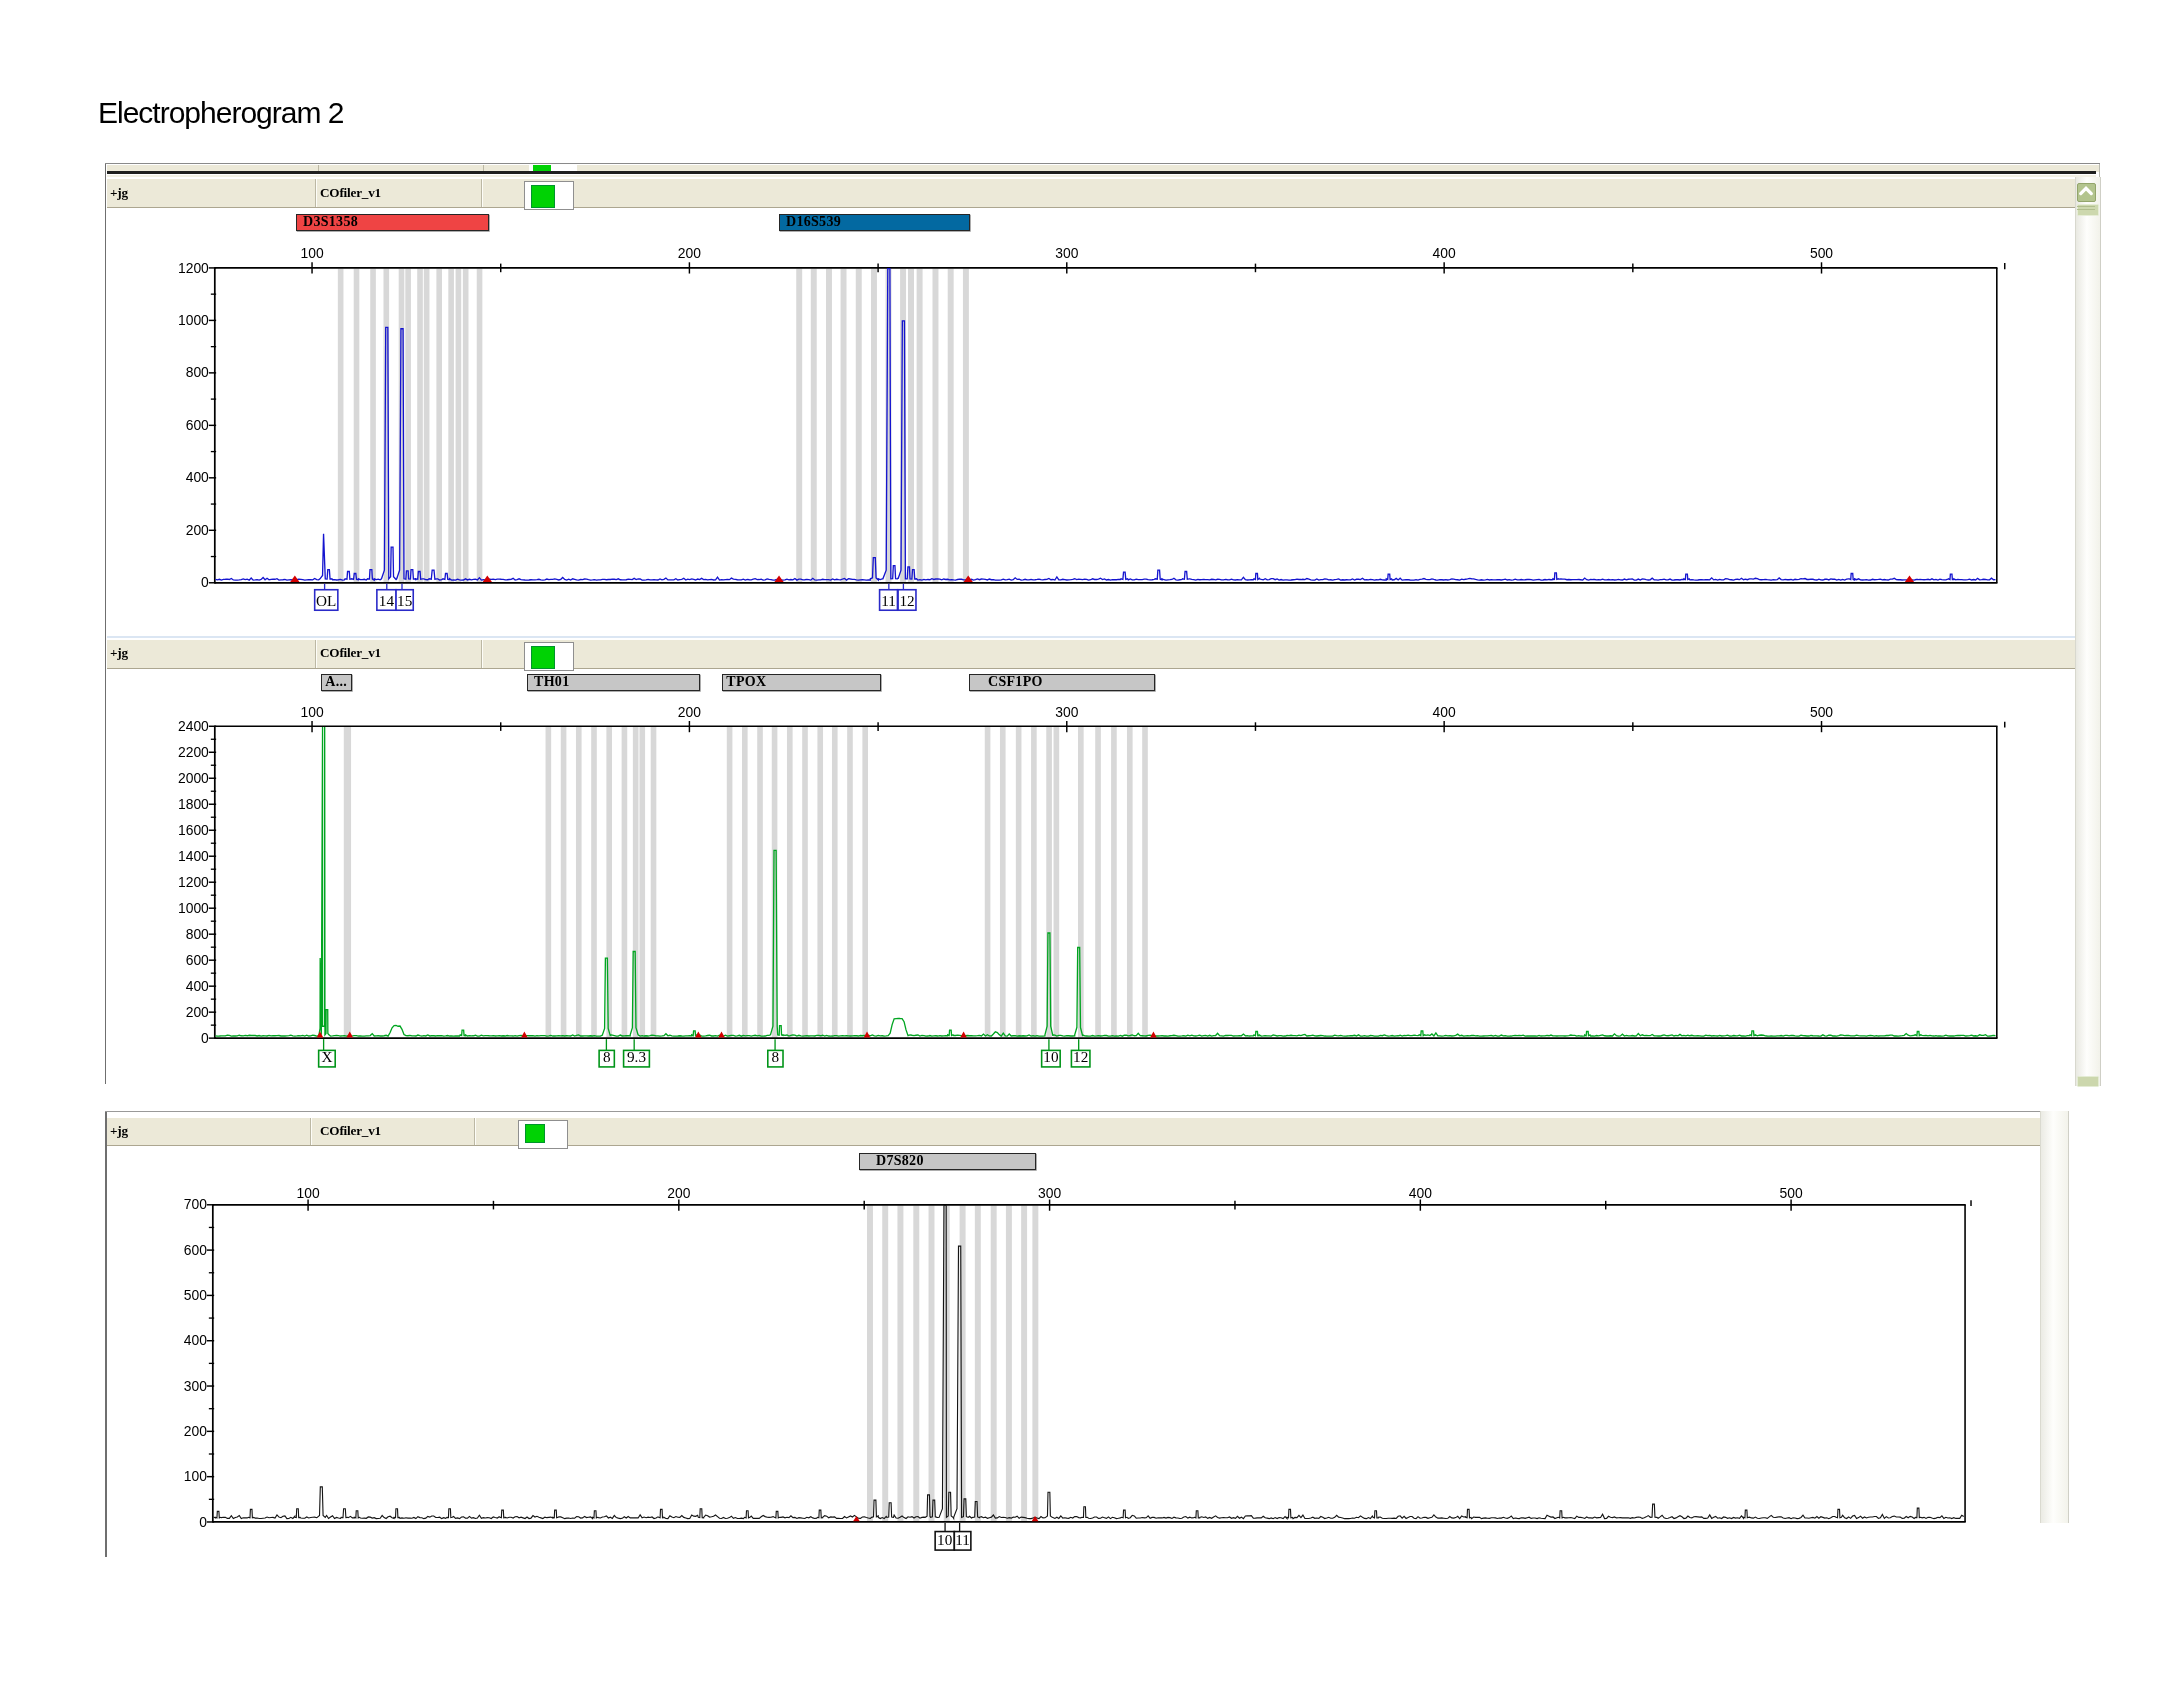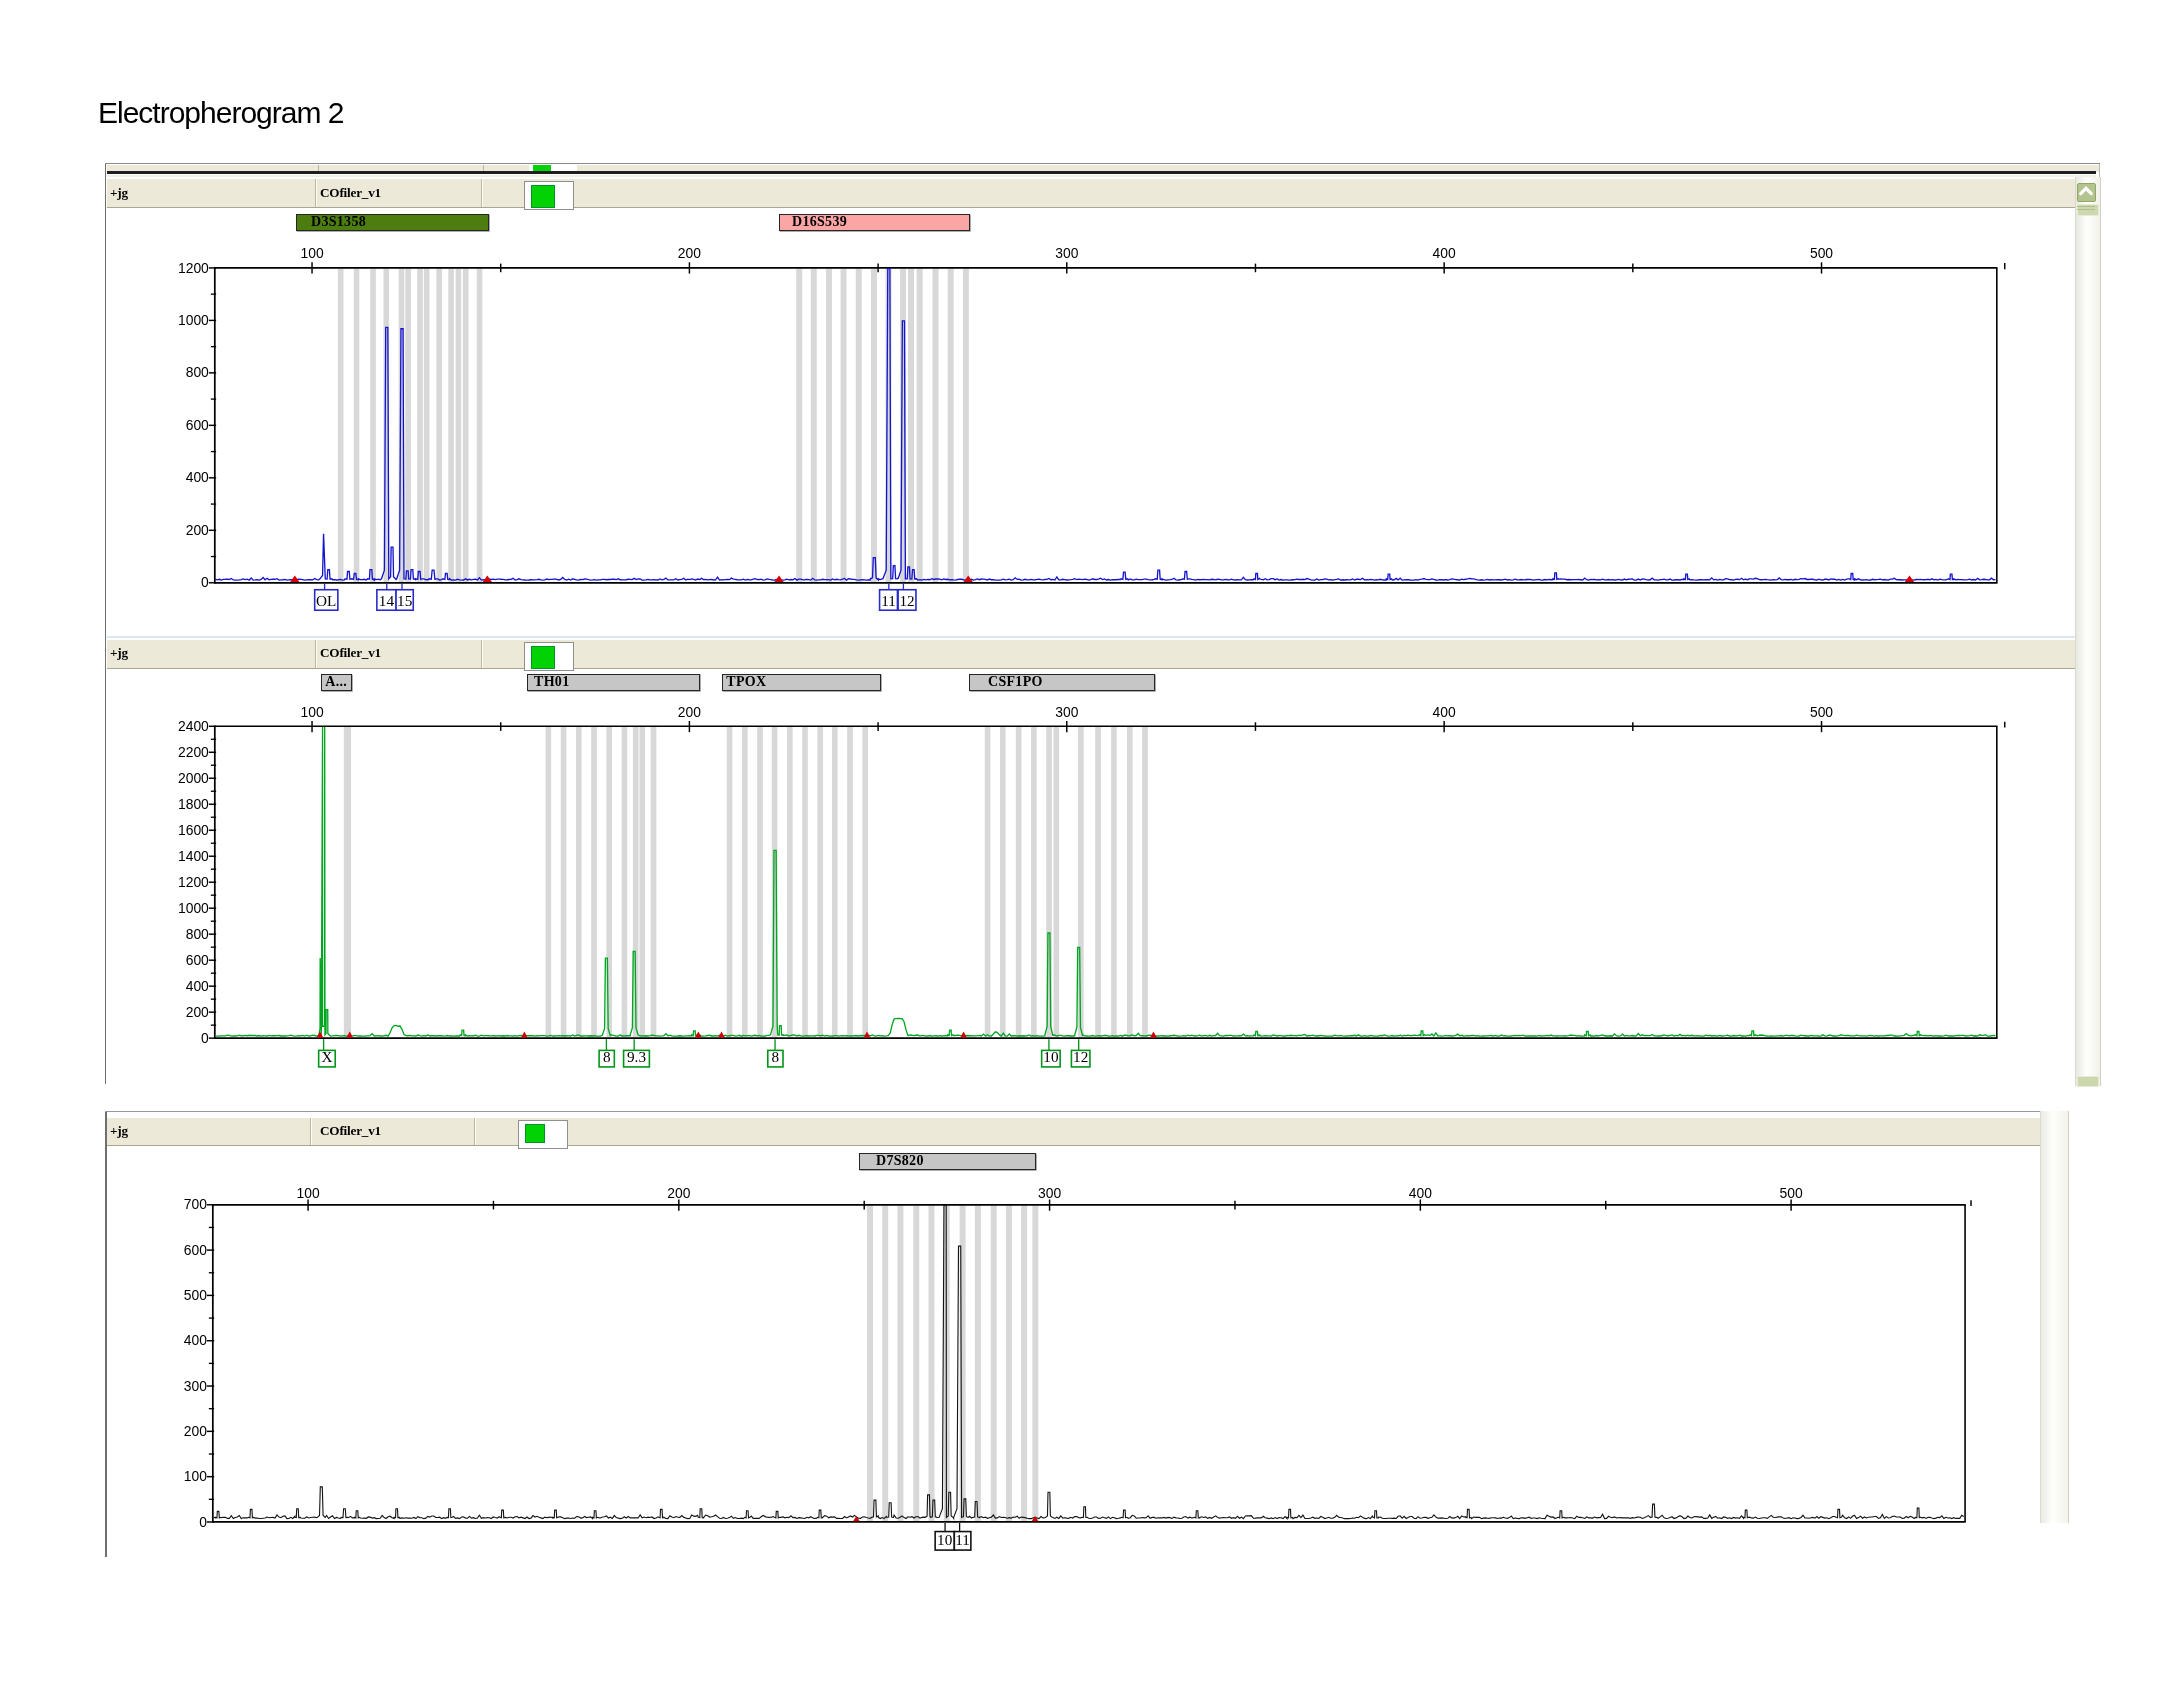--- a/index.html
+++ b/index.html
@@ -20,7 +20,7 @@
 <div class="hdrtxt" style="left:320px;top:185px">COfiler_v1</div>
 <div style="position:absolute;left:524px;top:181px;width:48px;height:27px;background:#fff;border:1.3px solid #8f8f8f"></div>
 <div style="position:absolute;left:531px;top:185px;width:22px;height:20.5px;background:#00d204;border:0.7px solid #00952c"></div>
-<div style="position:absolute;left:296px;top:214px;width:193px;height:17px;background:#4d7c0f;border:1.3px solid #262626;box-sizing:border-box;font:bold 14px 'Liberation Serif',serif;letter-spacing:0.3px;color:#000;padding-left:14px;line-height:14.6px;box-shadow:0.7px 0.7px 0 #8a8a8a">D3S1358</div>
+<div style="position:absolute;left:296px;top:214px;width:193px;height:17px;background:#ef4444;border:1.3px solid #262626;box-sizing:border-box;font:bold 14px 'Liberation Serif',serif;letter-spacing:0.3px;color:#000;padding-left:6px;line-height:14.6px;box-shadow:0.7px 0.7px 0 #8a8a8a">D3S1358</div>
 <div style="position:absolute;left:779px;top:214px;width:191px;height:17px;background:#fca5a5;border:1.3px solid #262626;box-sizing:border-box;font:bold 14px 'Liberation Serif',serif;letter-spacing:0.3px;color:#000;padding-left:12px;line-height:14.6px;box-shadow:0.7px 0.7px 0 #8a8a8a">D16S539</div>
 <svg style="position:absolute;left:105px;top:235px" width="1995" height="384" viewBox="159 355 3016 580">
     <rect x="511" y="405.5" width="8.5" height="474" fill="#d8d8d8"></rect>

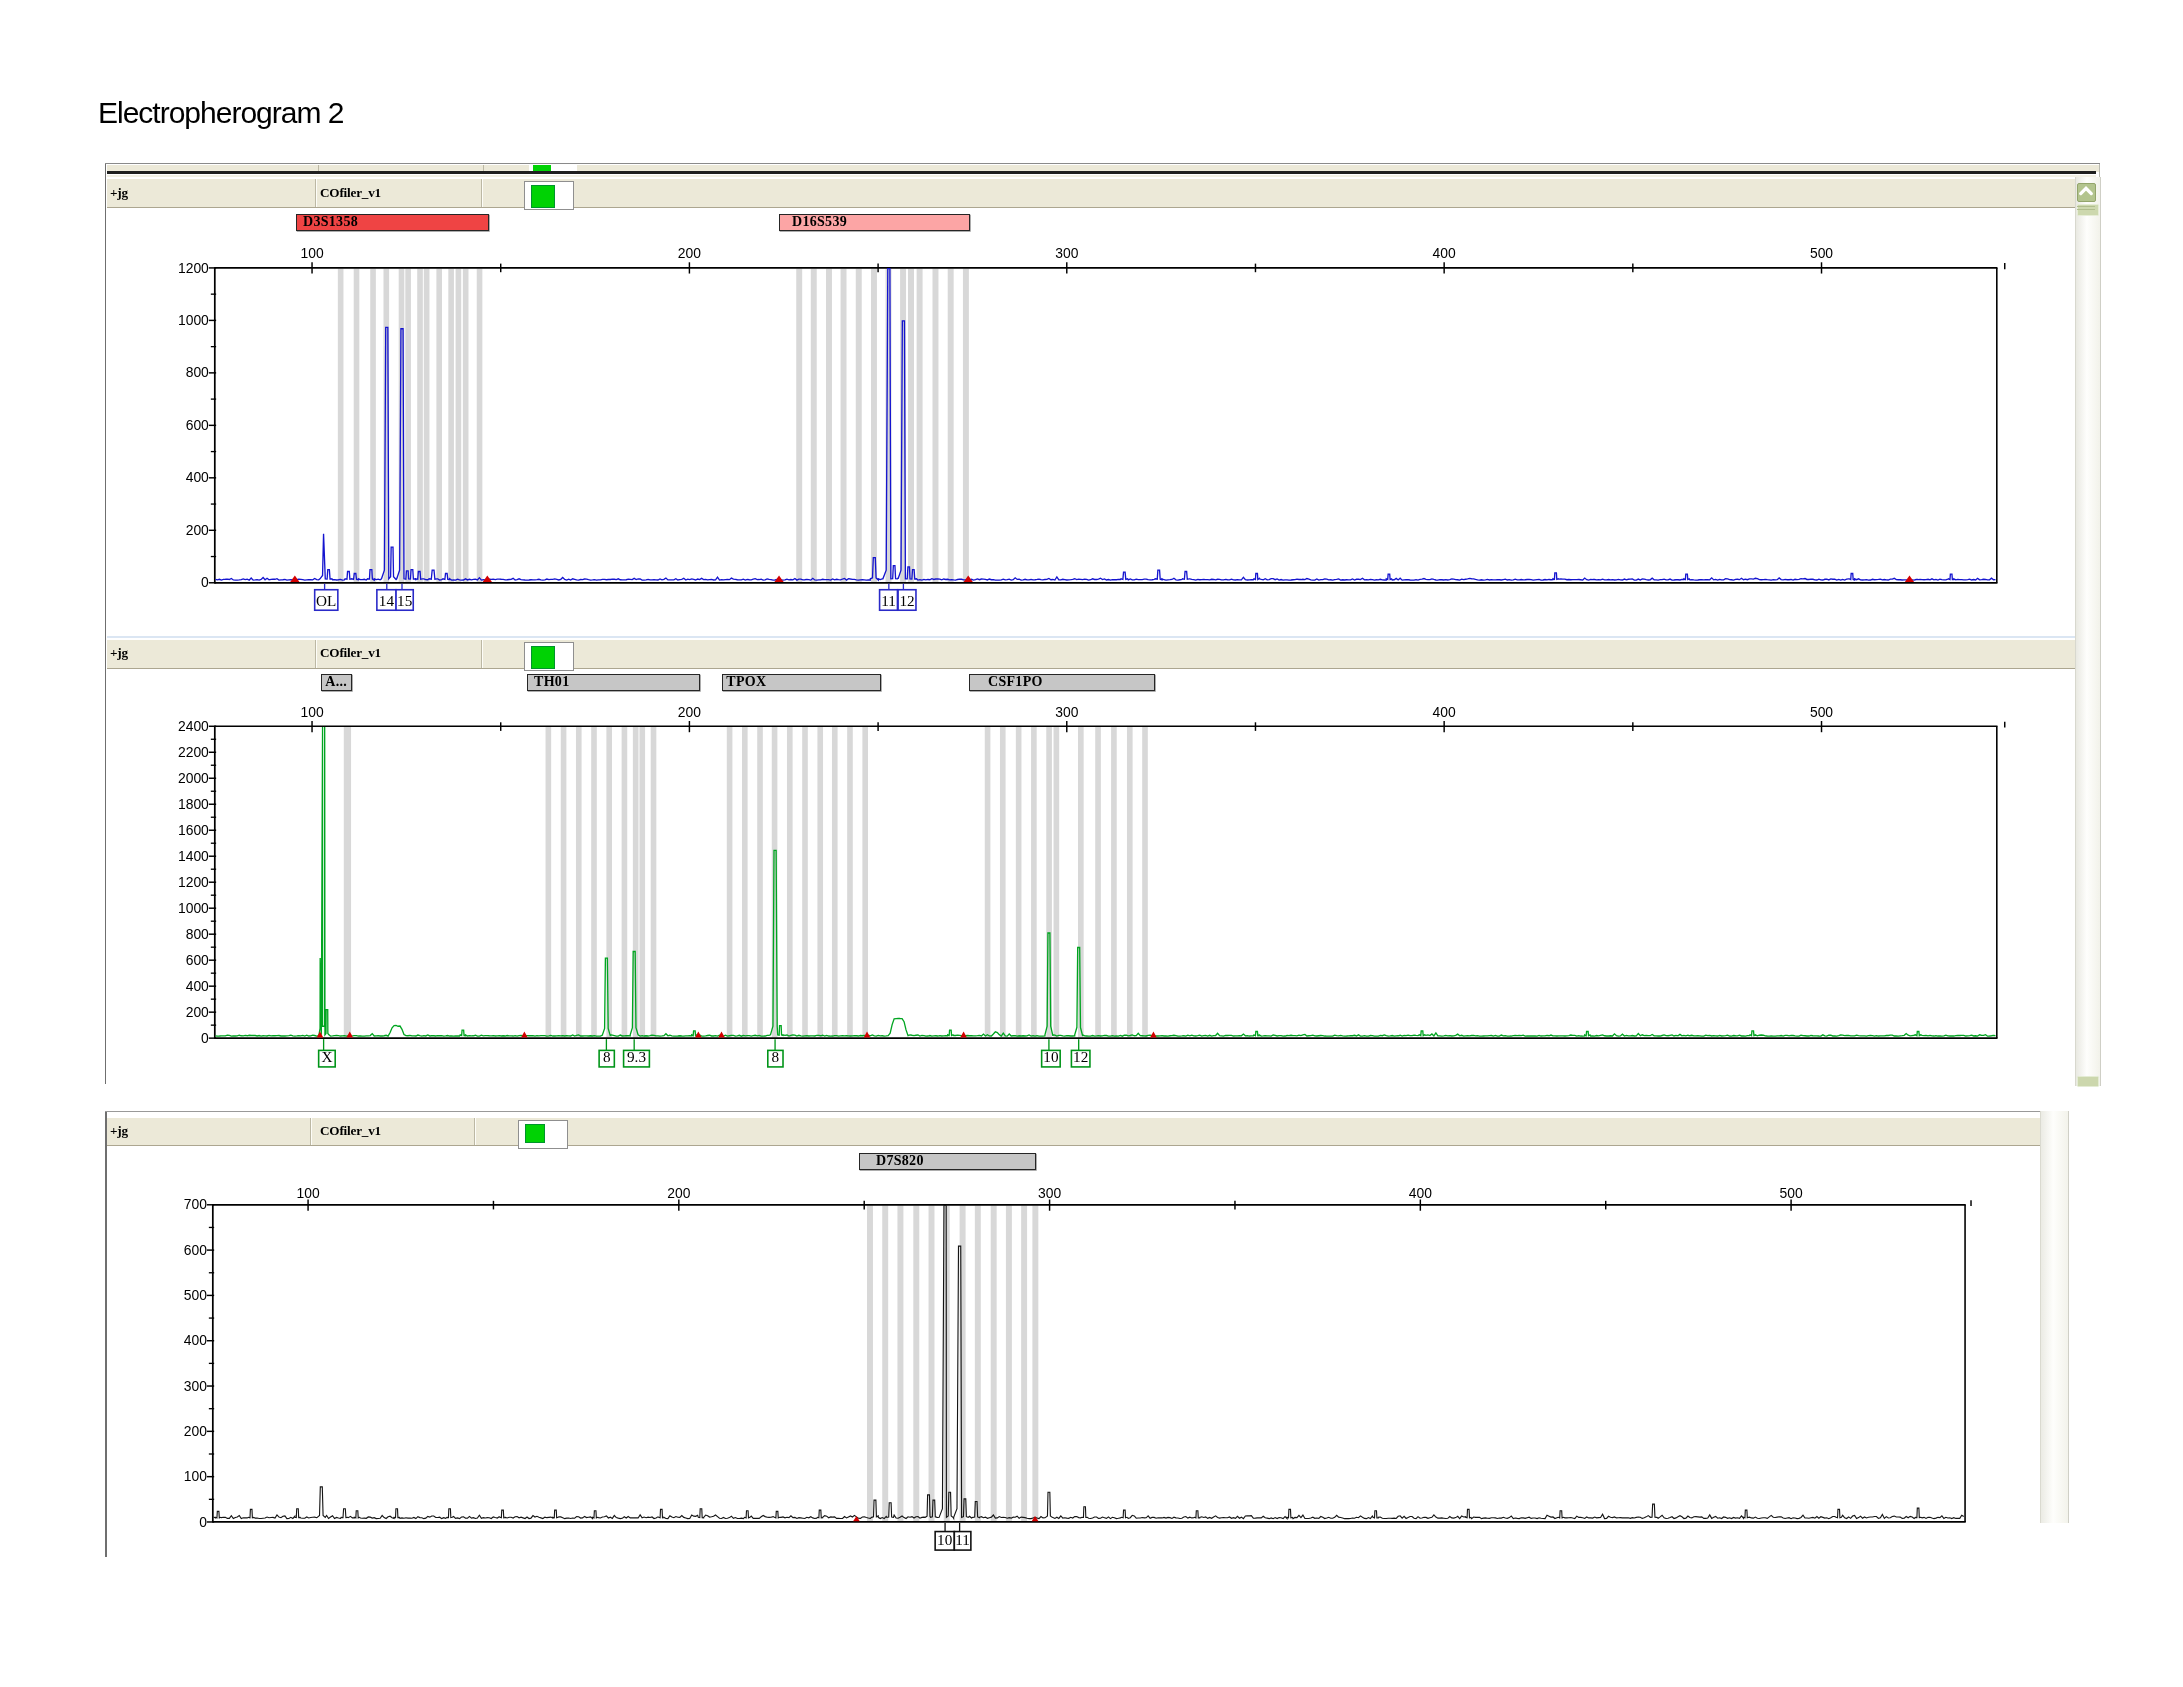--- a/index.html
+++ b/index.html
@@ -21,7 +21,7 @@
 <div style="position:absolute;left:524px;top:181px;width:48px;height:27px;background:#fff;border:1.3px solid #8f8f8f"></div>
 <div style="position:absolute;left:531px;top:185px;width:22px;height:20.5px;background:#00d204;border:0.7px solid #00952c"></div>
 <div style="position:absolute;left:296px;top:214px;width:193px;height:17px;background:#ef4444;border:1.3px solid #262626;box-sizing:border-box;font:bold 14px 'Liberation Serif',serif;letter-spacing:0.3px;color:#000;padding-left:6px;line-height:14.6px;box-shadow:0.7px 0.7px 0 #8a8a8a">D3S1358</div>
-<div style="position:absolute;left:779px;top:214px;width:191px;height:17px;background:#fca5a5;border:1.3px solid #262626;box-sizing:border-box;font:bold 14px 'Liberation Serif',serif;letter-spacing:0.3px;color:#000;padding-left:12px;line-height:14.6px;box-shadow:0.7px 0.7px 0 #8a8a8a">D16S539</div>
+<div style="position:absolute;left:779px;top:214px;width:191px;height:17px;background:#0369a1;border:1.3px solid #262626;box-sizing:border-box;font:bold 14px 'Liberation Serif',serif;letter-spacing:0.3px;color:#000;padding-left:6px;line-height:14.6px;box-shadow:0.7px 0.7px 0 #8a8a8a">D16S539</div>
 <svg style="position:absolute;left:105px;top:235px" width="1995" height="384" viewBox="159 355 3016 580">
     <rect x="511" y="405.5" width="8.5" height="474" fill="#d8d8d8"></rect>
     <rect x="535" y="405.5" width="8.5" height="474" fill="#d8d8d8"></rect>

